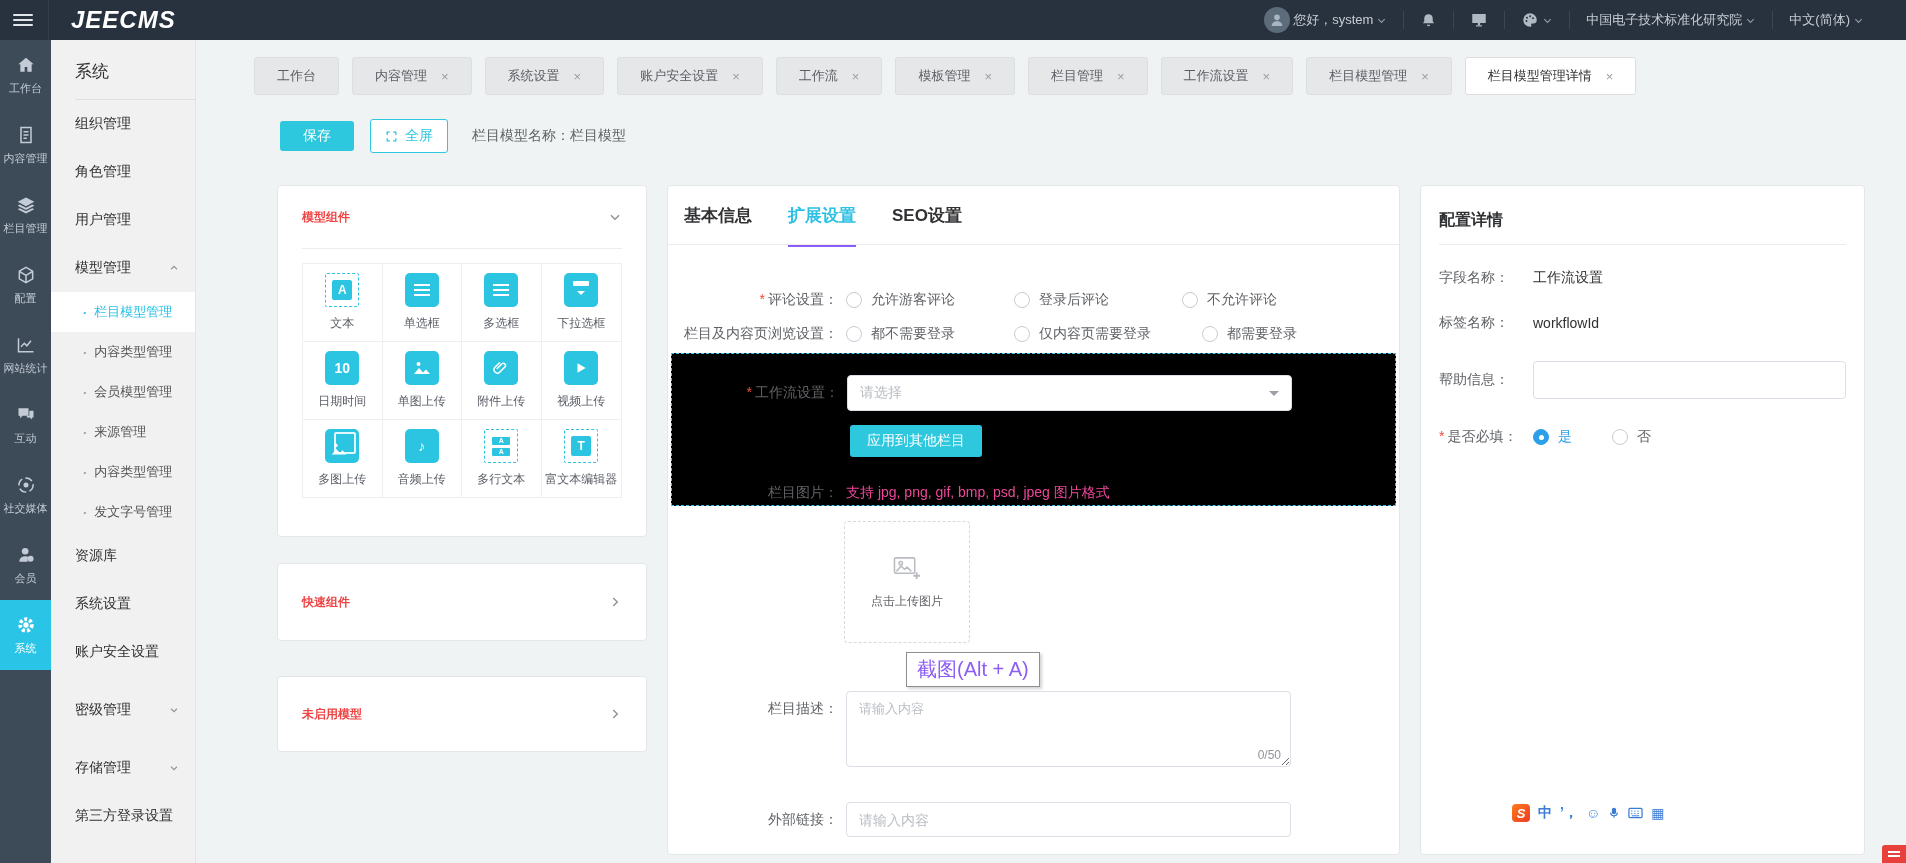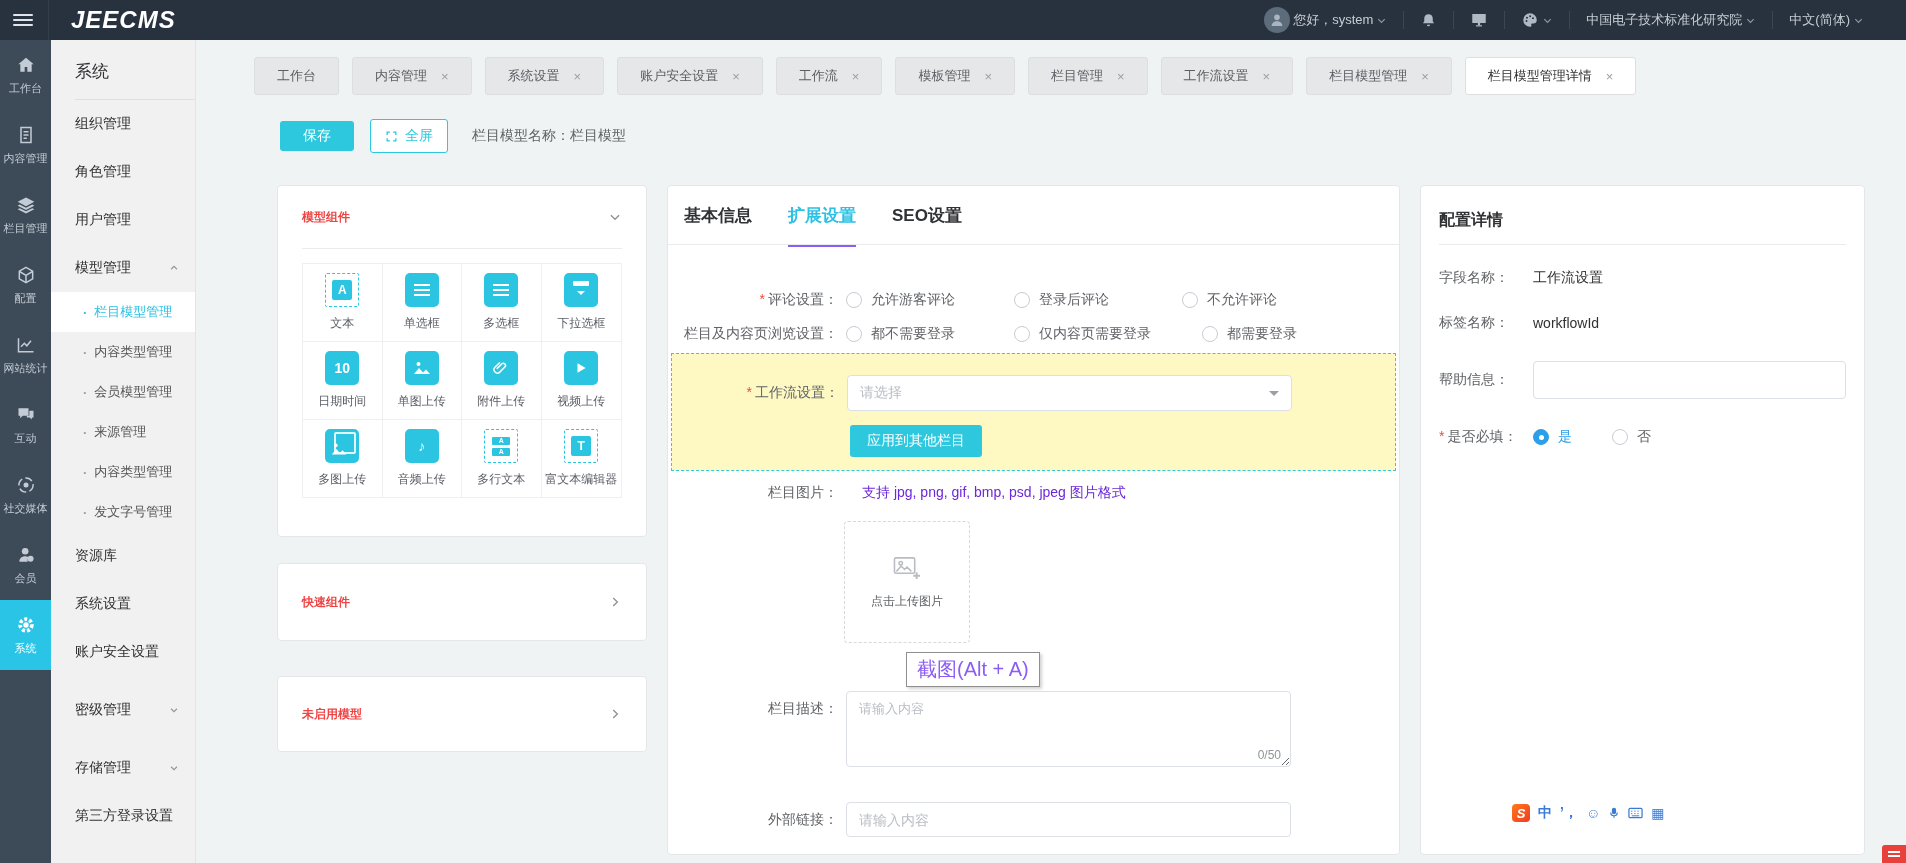--- a/index.html
+++ b/index.html
@@ -83,7 +83,7 @@
   .radio.checked::after{content:"";position:absolute;left:4.5px;top:4.5px;width:5px;height:5px;border-radius:50%;background:#fff}
   .opt{display:flex;align-items:center;gap:9px;margin-left:8px;width:160px;cursor:pointer}
   .opt.w2{width:180px}
-  .wfbox{position:absolute;left:3px;right:3px;top:167px;height:118px;background:#fef9c3;border:1px dashed #35C8E4;box-sizing:border-box}
+  .wfbox{position:absolute;left:3px;right:3px;top:167px;height:153px;background:#000000;border:1px dashed #35C8E4;box-sizing:border-box}
   .select{width:445px;height:36px;background:#fff;border:1px solid #dcdfe6;border-radius:4px;box-sizing:border-box;display:flex;align-items:center;padding:0 30px 0 12px;color:#b9bdc4;font-size:14px;position:relative;cursor:pointer}
   .select i{position:absolute;right:12px;top:15px;width:0;height:0;border:5px solid transparent;border-top-color:#9aa0a6}
   .btn-apply{position:absolute;left:178px;top:71px;width:132px;height:32px;background:#2EC8DE;color:#fff;border:none;border-radius:3px;font-size:14px;cursor:pointer;font-family:inherit}

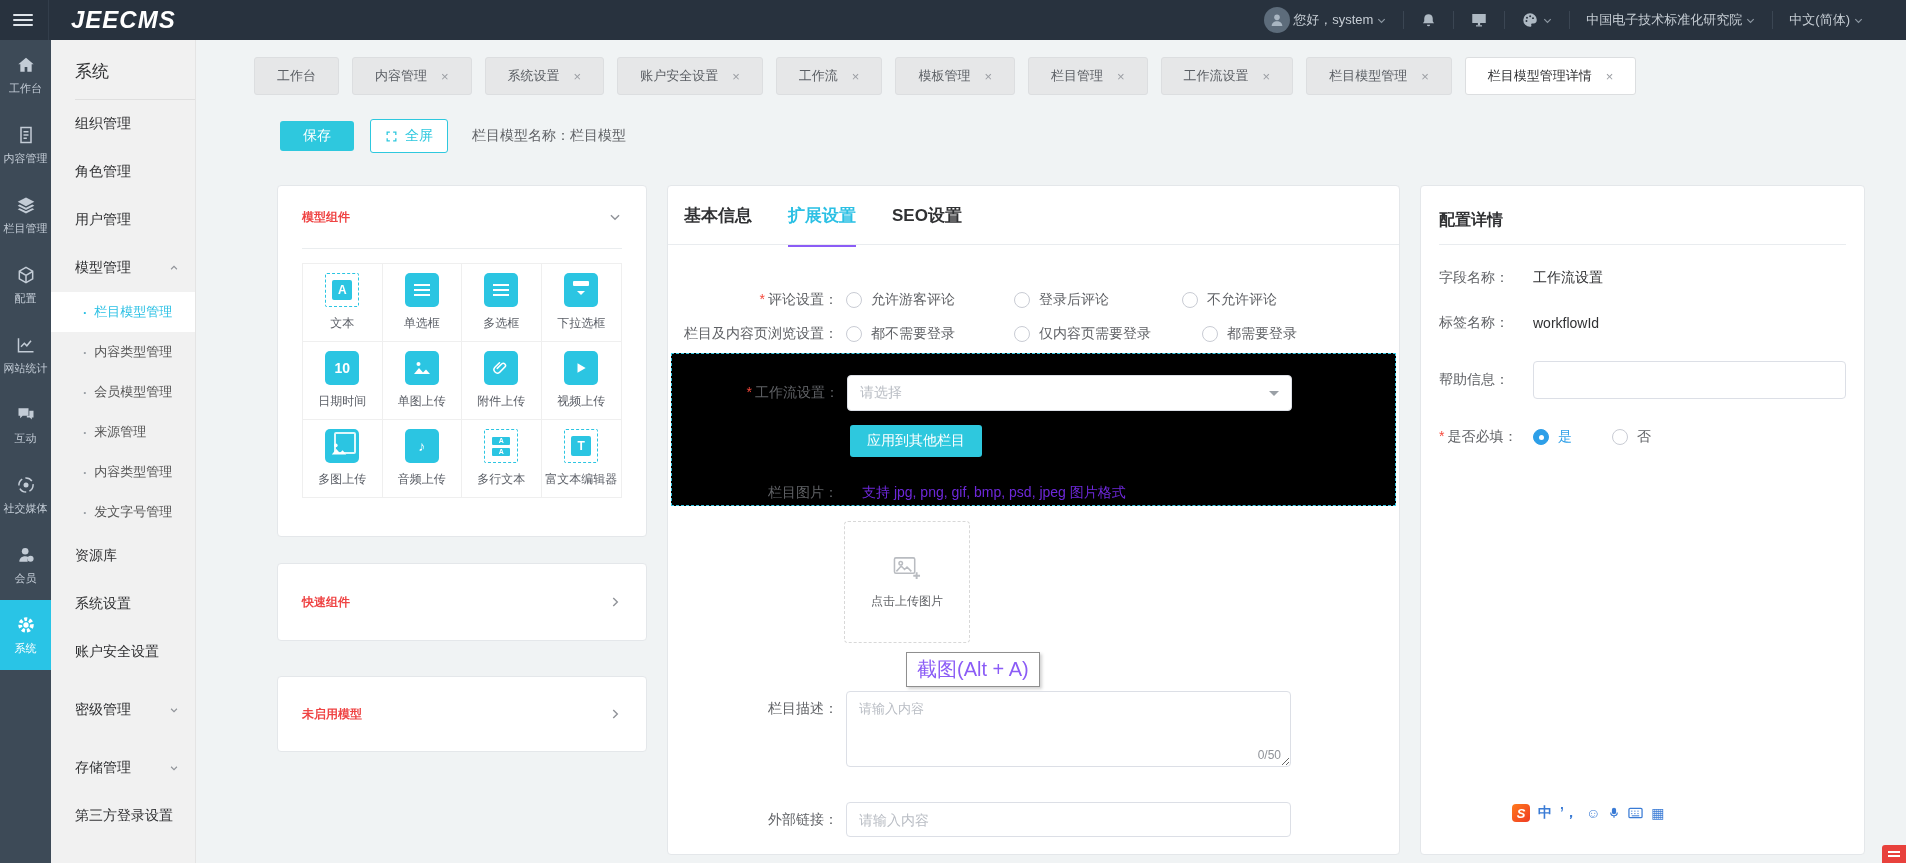--- a/index.html
+++ b/index.html
@@ -87,7 +87,7 @@
   .select{width:445px;height:36px;background:#fff;border:1px solid #dcdfe6;border-radius:4px;box-sizing:border-box;display:flex;align-items:center;padding:0 30px 0 12px;color:#b9bdc4;font-size:14px;position:relative;cursor:pointer}
   .select i{position:absolute;right:12px;top:15px;width:0;height:0;border:5px solid transparent;border-top-color:#9aa0a6}
   .btn-apply{position:absolute;left:178px;top:71px;width:132px;height:32px;background:#2EC8DE;color:#fff;border:none;border-radius:3px;font-size:14px;cursor:pointer;font-family:inherit}
-  .hint{color:#6d28d9;margin-left:24px}
+  .hint{color:#ec4899;margin-left:8px}
   .upload{position:absolute;left:176px;top:335px;width:124px;height:120px;border:1px dashed #d8d8d8;border-radius:4px;display:flex;flex-direction:column;align-items:center;justify-content:center;gap:12px;cursor:pointer;background:#fff;color:#b9bcc1}
   .upload span{font-size:12px;color:#606266}
   .tooltip{position:absolute;left:238px;top:466px;background:#fff;border:1px solid #8f8f8f;box-shadow:2px 2px 3px rgba(0,0,0,.18);padding:3px 10px;font-size:20px;color:#8b5cf6;white-space:nowrap}

